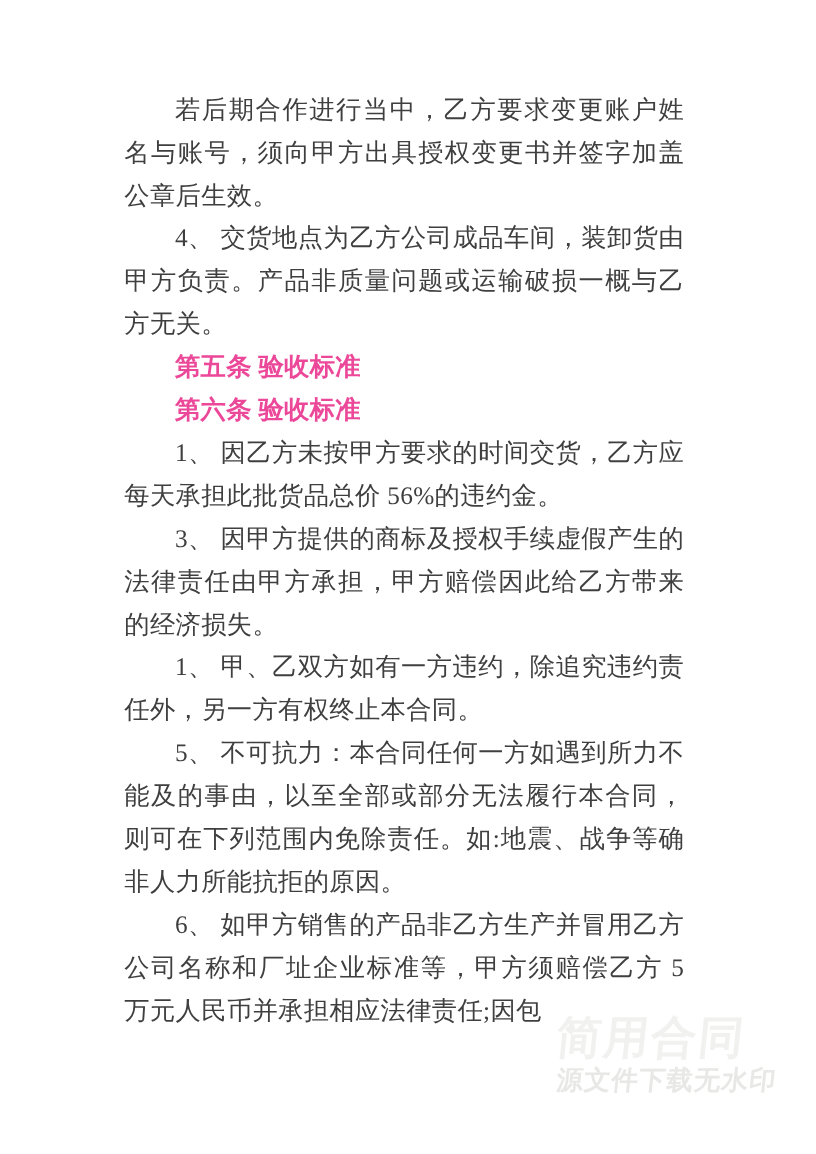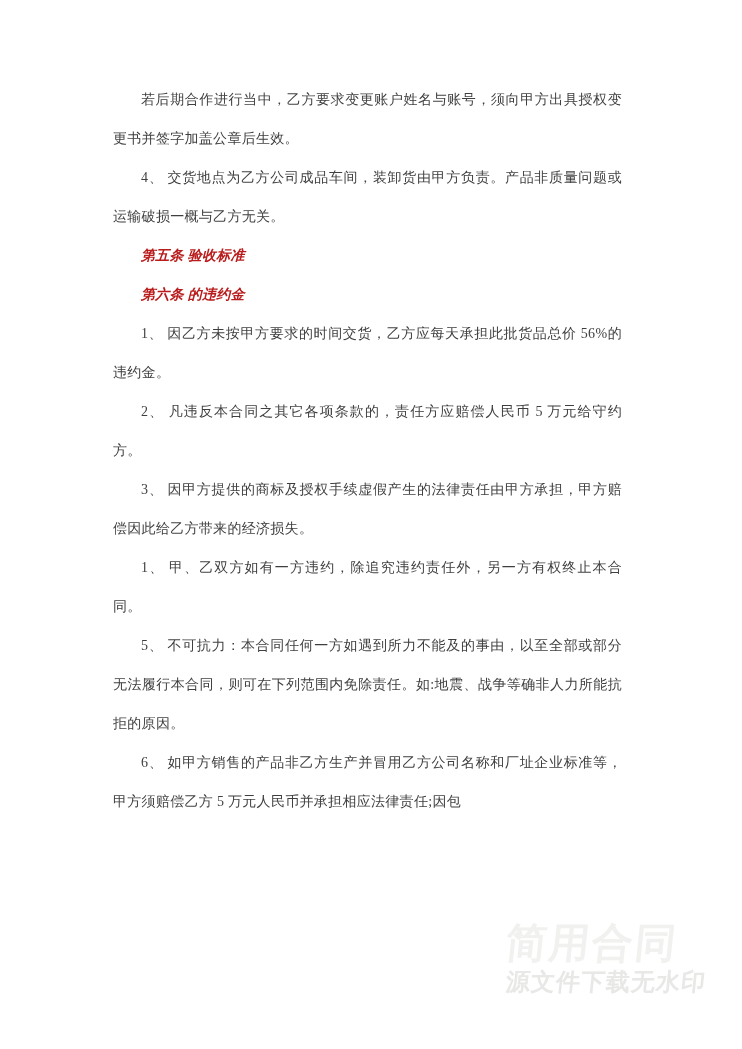--- a/index.html
+++ b/index.html
@@ -28,7 +28,7 @@
   }
   .content p {
     margin: 0;
-    font-size: 14px;
+    font-size: 23px;
     line-height: 39px;
     color: #3f3f3f;
     text-align: justify;

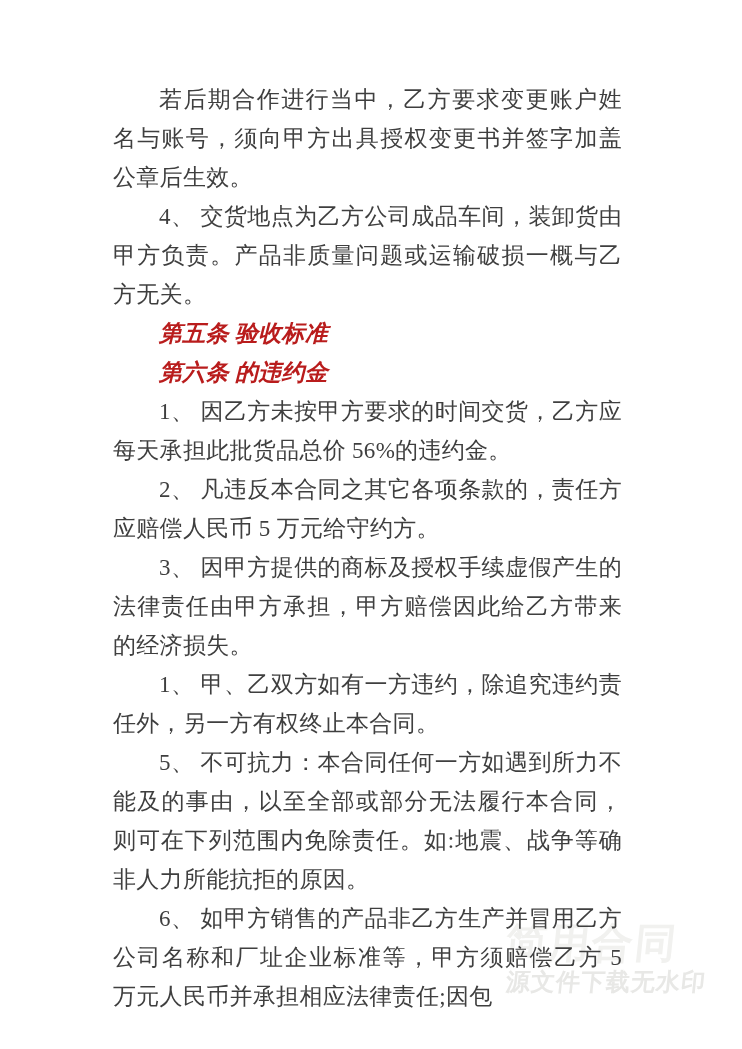--- a/index.html
+++ b/index.html
@@ -38,8 +38,7 @@
   }
   .content p.heading {
     font-weight: bold;
-    color: #b91c1c;
-    font-style: italic;
+    color: #ec4899;
   }
   .watermark {
     position: absolute;

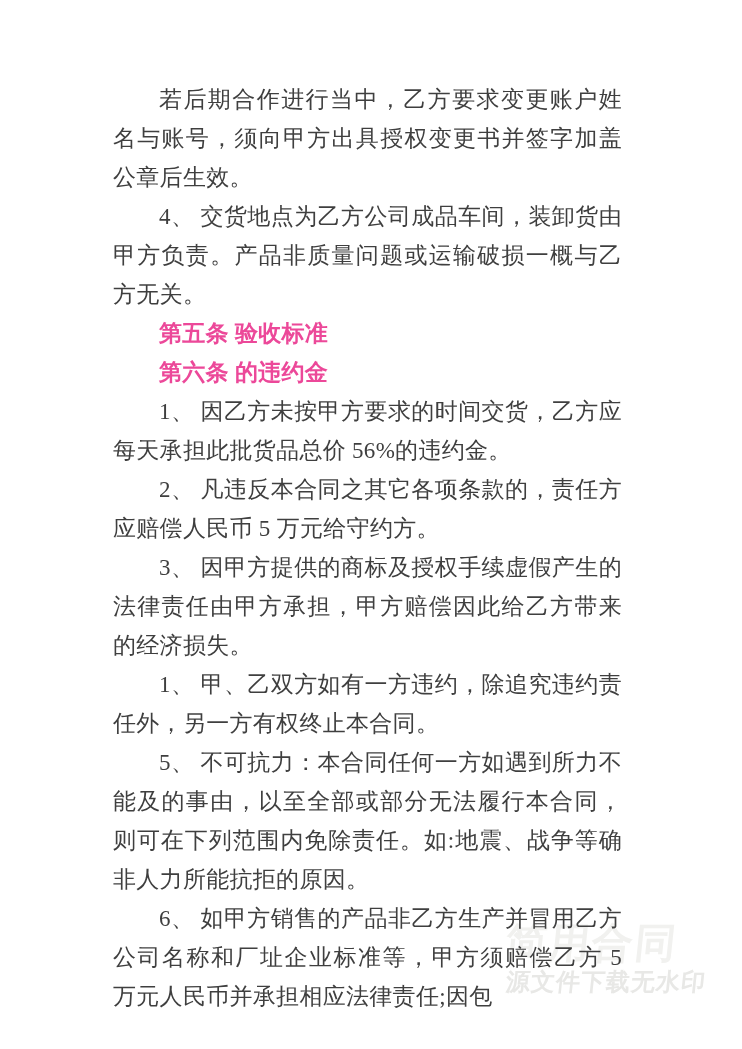--- a/index.html
+++ b/index.html
@@ -84,7 +84,7 @@
       <p class="body">若后期合作进行当中，乙方要求变更账户姓名与账号，须向甲方出具授权变更书并签字加盖公章后生效。</p>
       <p class="body">4、 交货地点为乙方公司成品车间，装卸货由甲方负责。产品非质量问题或运输破损一概与乙方无关。</p>
       <p class="heading">第五条 验收标准</p>
-      <p class="heading">第六条 的违约金</p>
+      <p class="heading">第六条 验收标准</p>
       <p class="body">1、 因乙方未按甲方要求的时间交货，乙方应每天承担此批货品总价 56%的违约金。</p>
       <p class="body">2、 凡违反本合同之其它各项条款的，责任方应赔偿人民币 5 万元给守约方。</p>
       <p class="body">3、 因甲方提供的商标及授权手续虚假产生的法律责任由甲方承担，甲方赔偿因此给乙方带来的经济损失。</p>

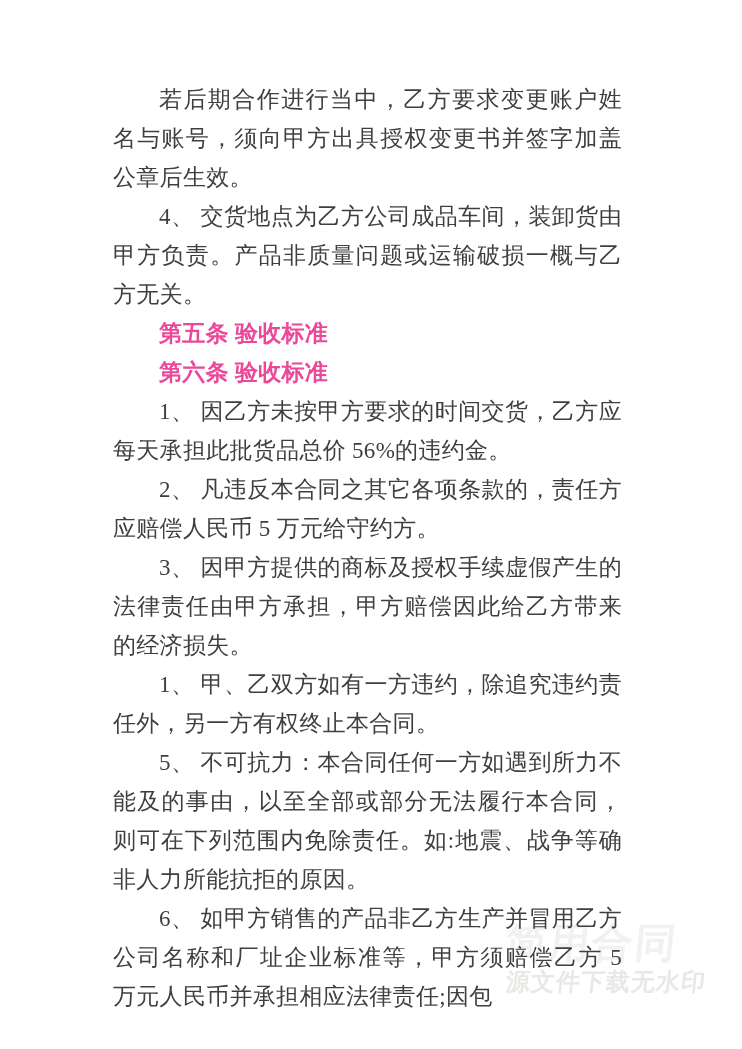--- a/index.html
+++ b/index.html
@@ -86,7 +86,6 @@
       <p class="heading">第五条 验收标准</p>
       <p class="heading">第六条 验收标准</p>
       <p class="body">1、 因乙方未按甲方要求的时间交货，乙方应每天承担此批货品总价 56%的违约金。</p>
-      <p class="body">2、 凡违反本合同之其它各项条款的，责任方应赔偿人民币 5 万元给守约方。</p>
       <p class="body">3、 因甲方提供的商标及授权手续虚假产生的法律责任由甲方承担，甲方赔偿因此给乙方带来的经济损失。</p>
       <p class="body">1、 甲、乙双方如有一方违约，除追究违约责任外，另一方有权终止本合同。</p>
       <p class="body">5、 不可抗力：本合同任何一方如遇到所力不能及的事由，以至全部或部分无法履行本合同，则可在下列范围内免除责任。如:地震、战争等确非人力所能抗拒的原因。</p>

